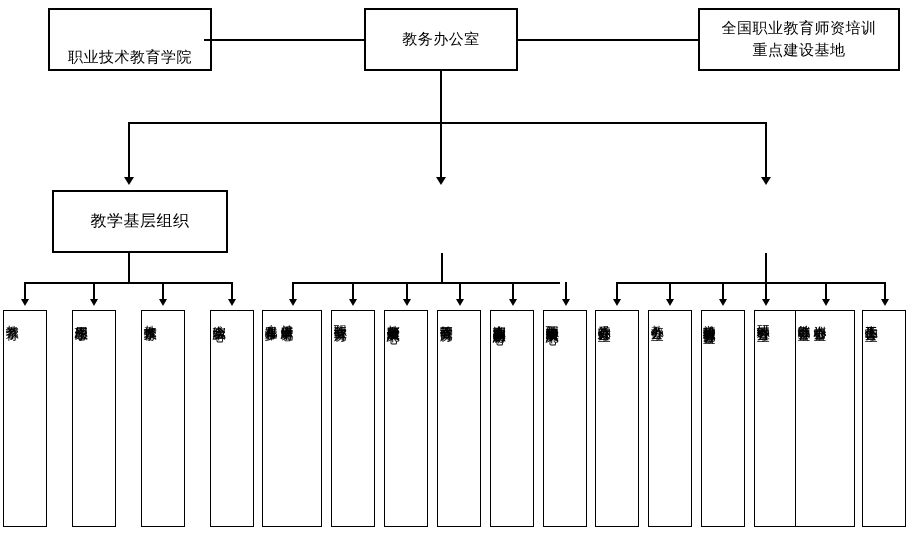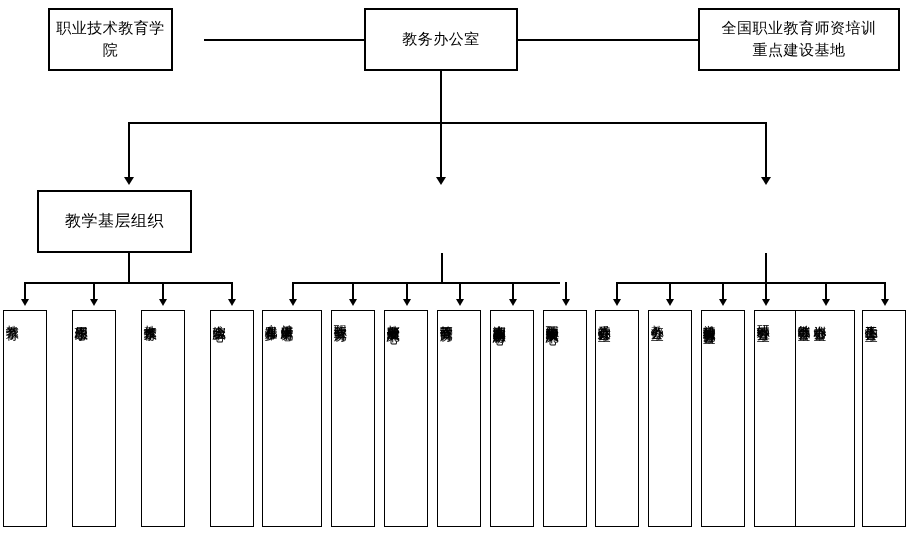--- a/index.html
+++ b/index.html
@@ -99,7 +99,7 @@
 
 <div id="chart-root">
 
-  <div class="box l1" style="left:48px; top:8px; width:125px; height:63px;">
+  <div class="box l1" style="left:48px; top:8px; width:164px; height:63px;align-items:flex-end;">
     <span>职业技术教育学院</span>
   </div>
 

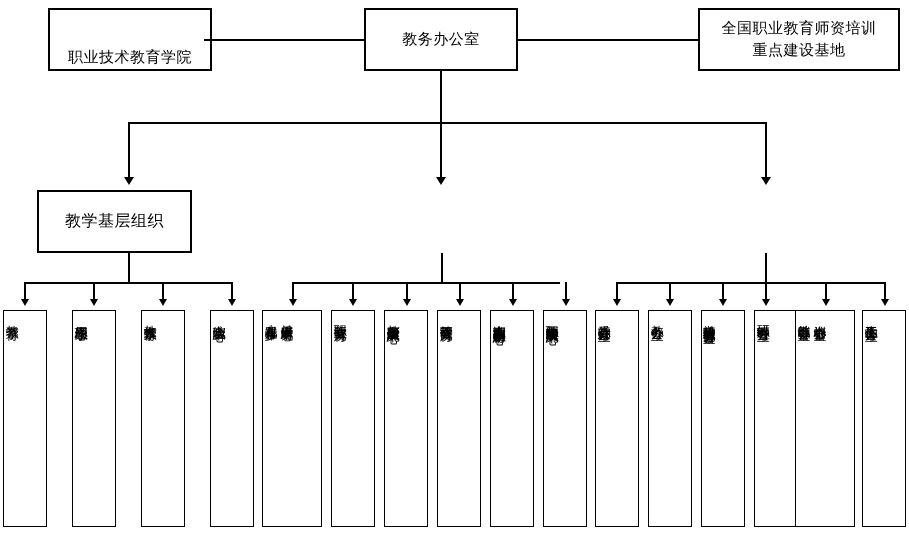--- a/index.html
+++ b/index.html
@@ -130,7 +130,7 @@
   <div class="vline" style="left:765px; top:122px; height:55px;"></div>
   <div class="arrow" style="left:761px; top:177px;"></div>
 
-  <div class="box l2" style="left:37px; top:190px; width:155px; height:63px;">
+  <div class="box l2" style="left:52px; top:190px; width:176px; height:63px;">
     <span>教学基层组织</span>
   </div>
 

